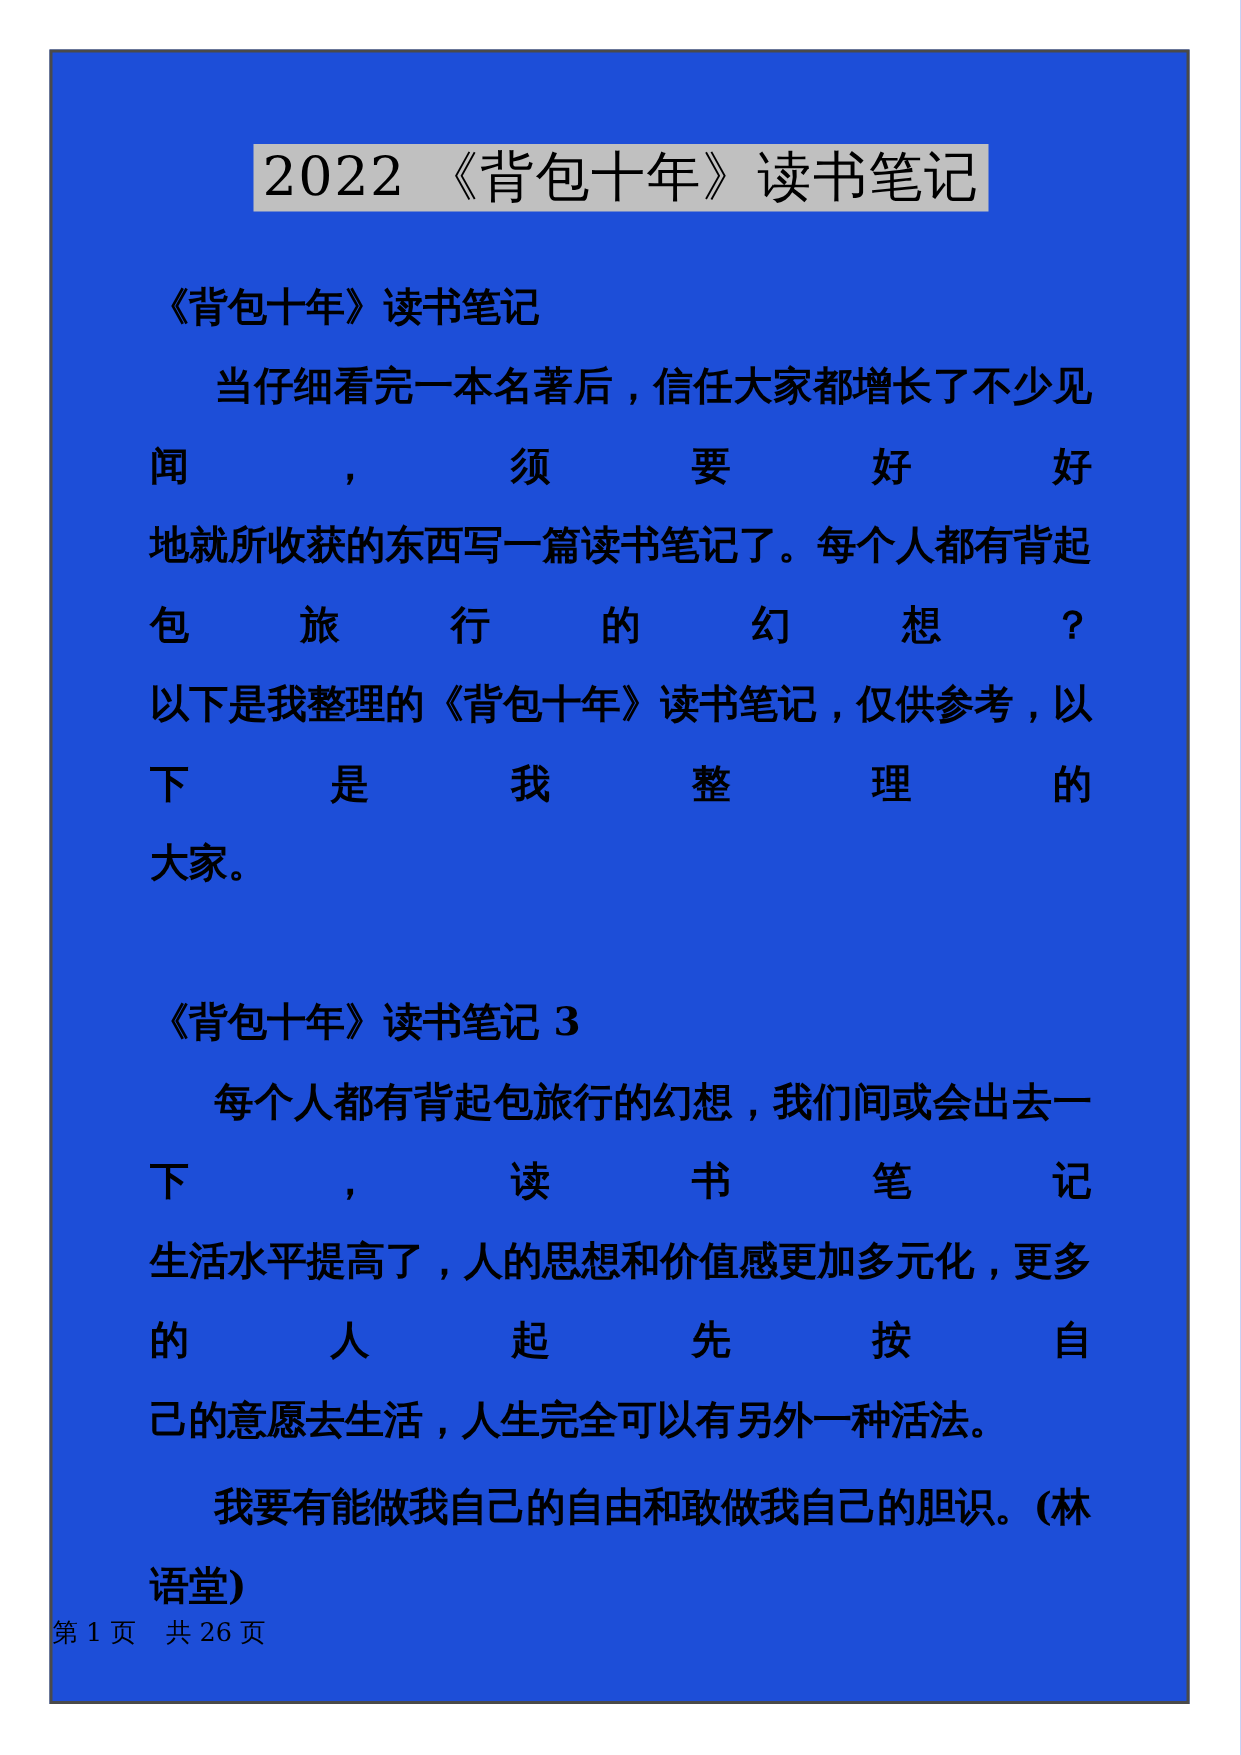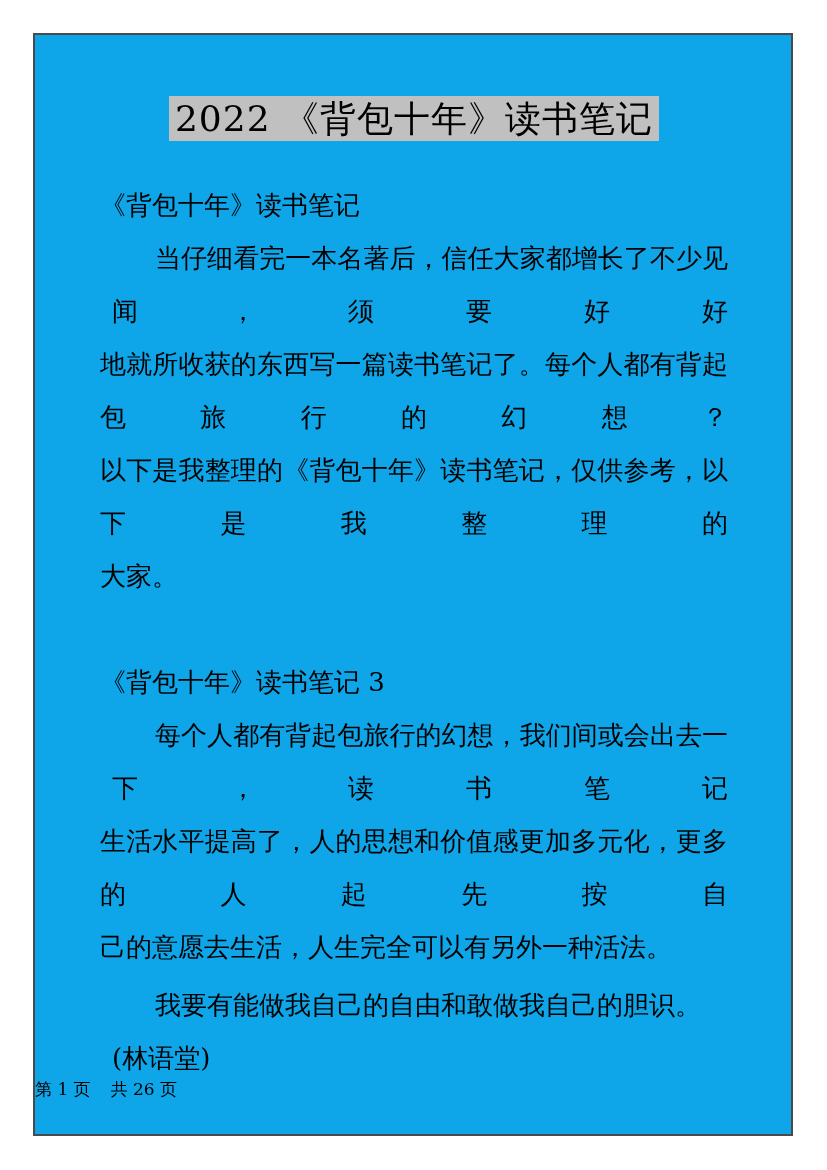--- a/index.html
+++ b/index.html
@@ -16,7 +16,7 @@
     left: 33px; top: 33px;
     width: 760px; height: 1103px;
     border: 2px solid #4a4a4a;
-    background: #0ea5e9;
+    background: #1d4ed8;
     padding: 60px 63px 0 65px;
   }
   .doc-title {

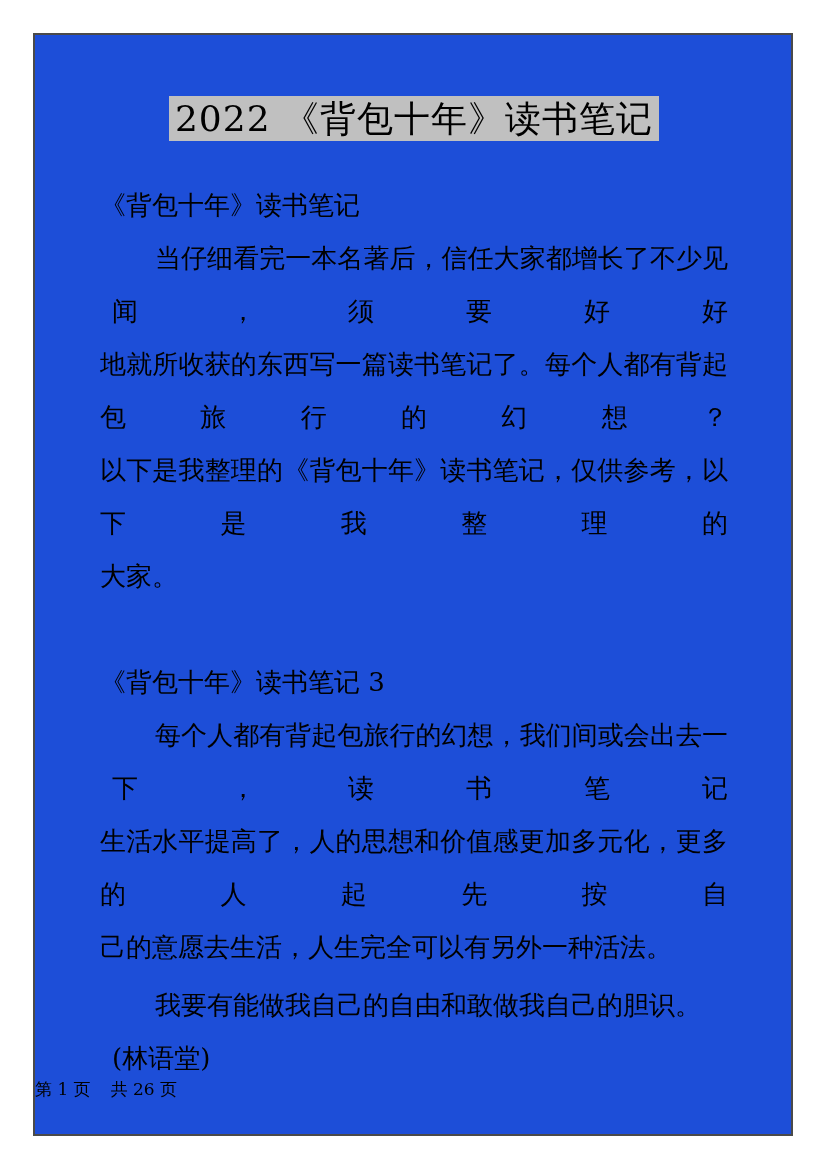--- a/index.html
+++ b/index.html
@@ -35,6 +35,7 @@
     font-size: 26px;
     line-height: 53px;
     white-space: nowrap;
+    font-weight: bold;
   }
   .para .line { white-space: normal; }
   .jl {

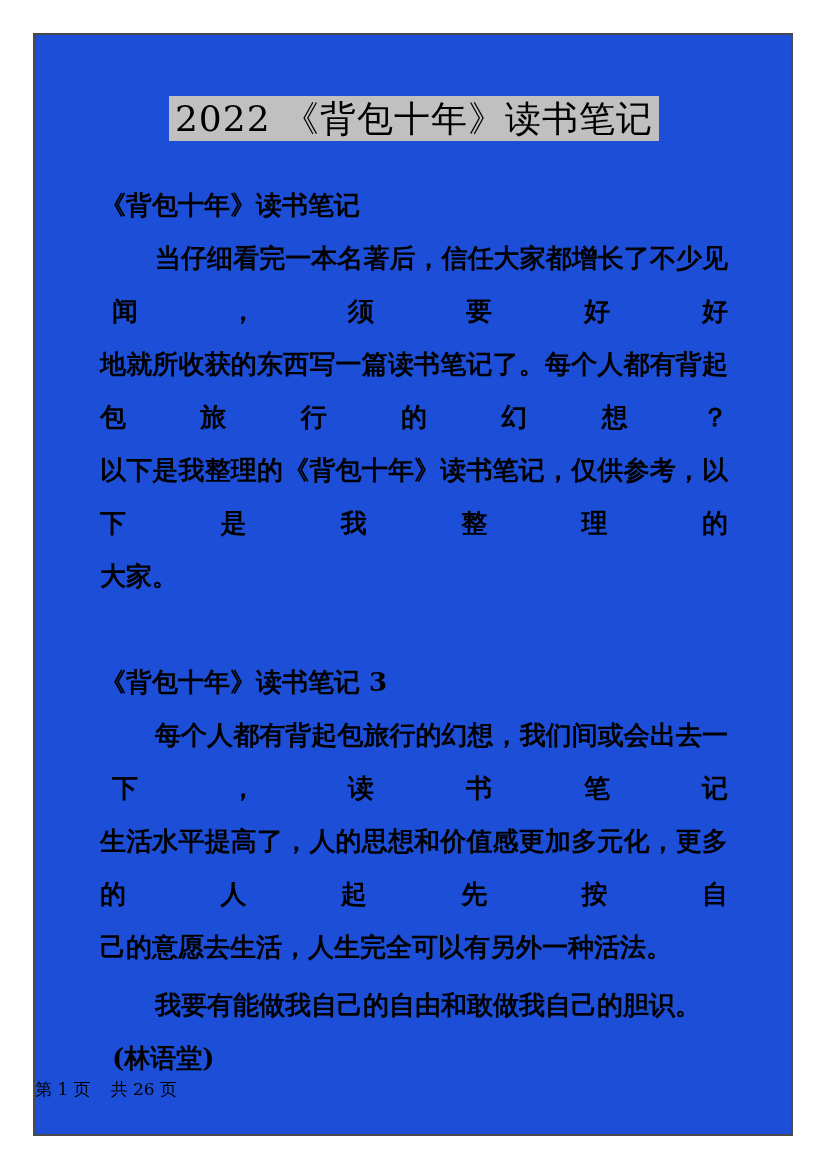--- a/index.html
+++ b/index.html
@@ -46,7 +46,7 @@
     text-align: left;
     text-align-last: left;
   }
-  .indent { text-indent: 43px; margin-left: 12px; }
+  .indent { text-indent: 43px; }
   .sec-heading { margin-top: 53px; }
   .quote-para { margin-top: 5px; }
   .page-footer {

